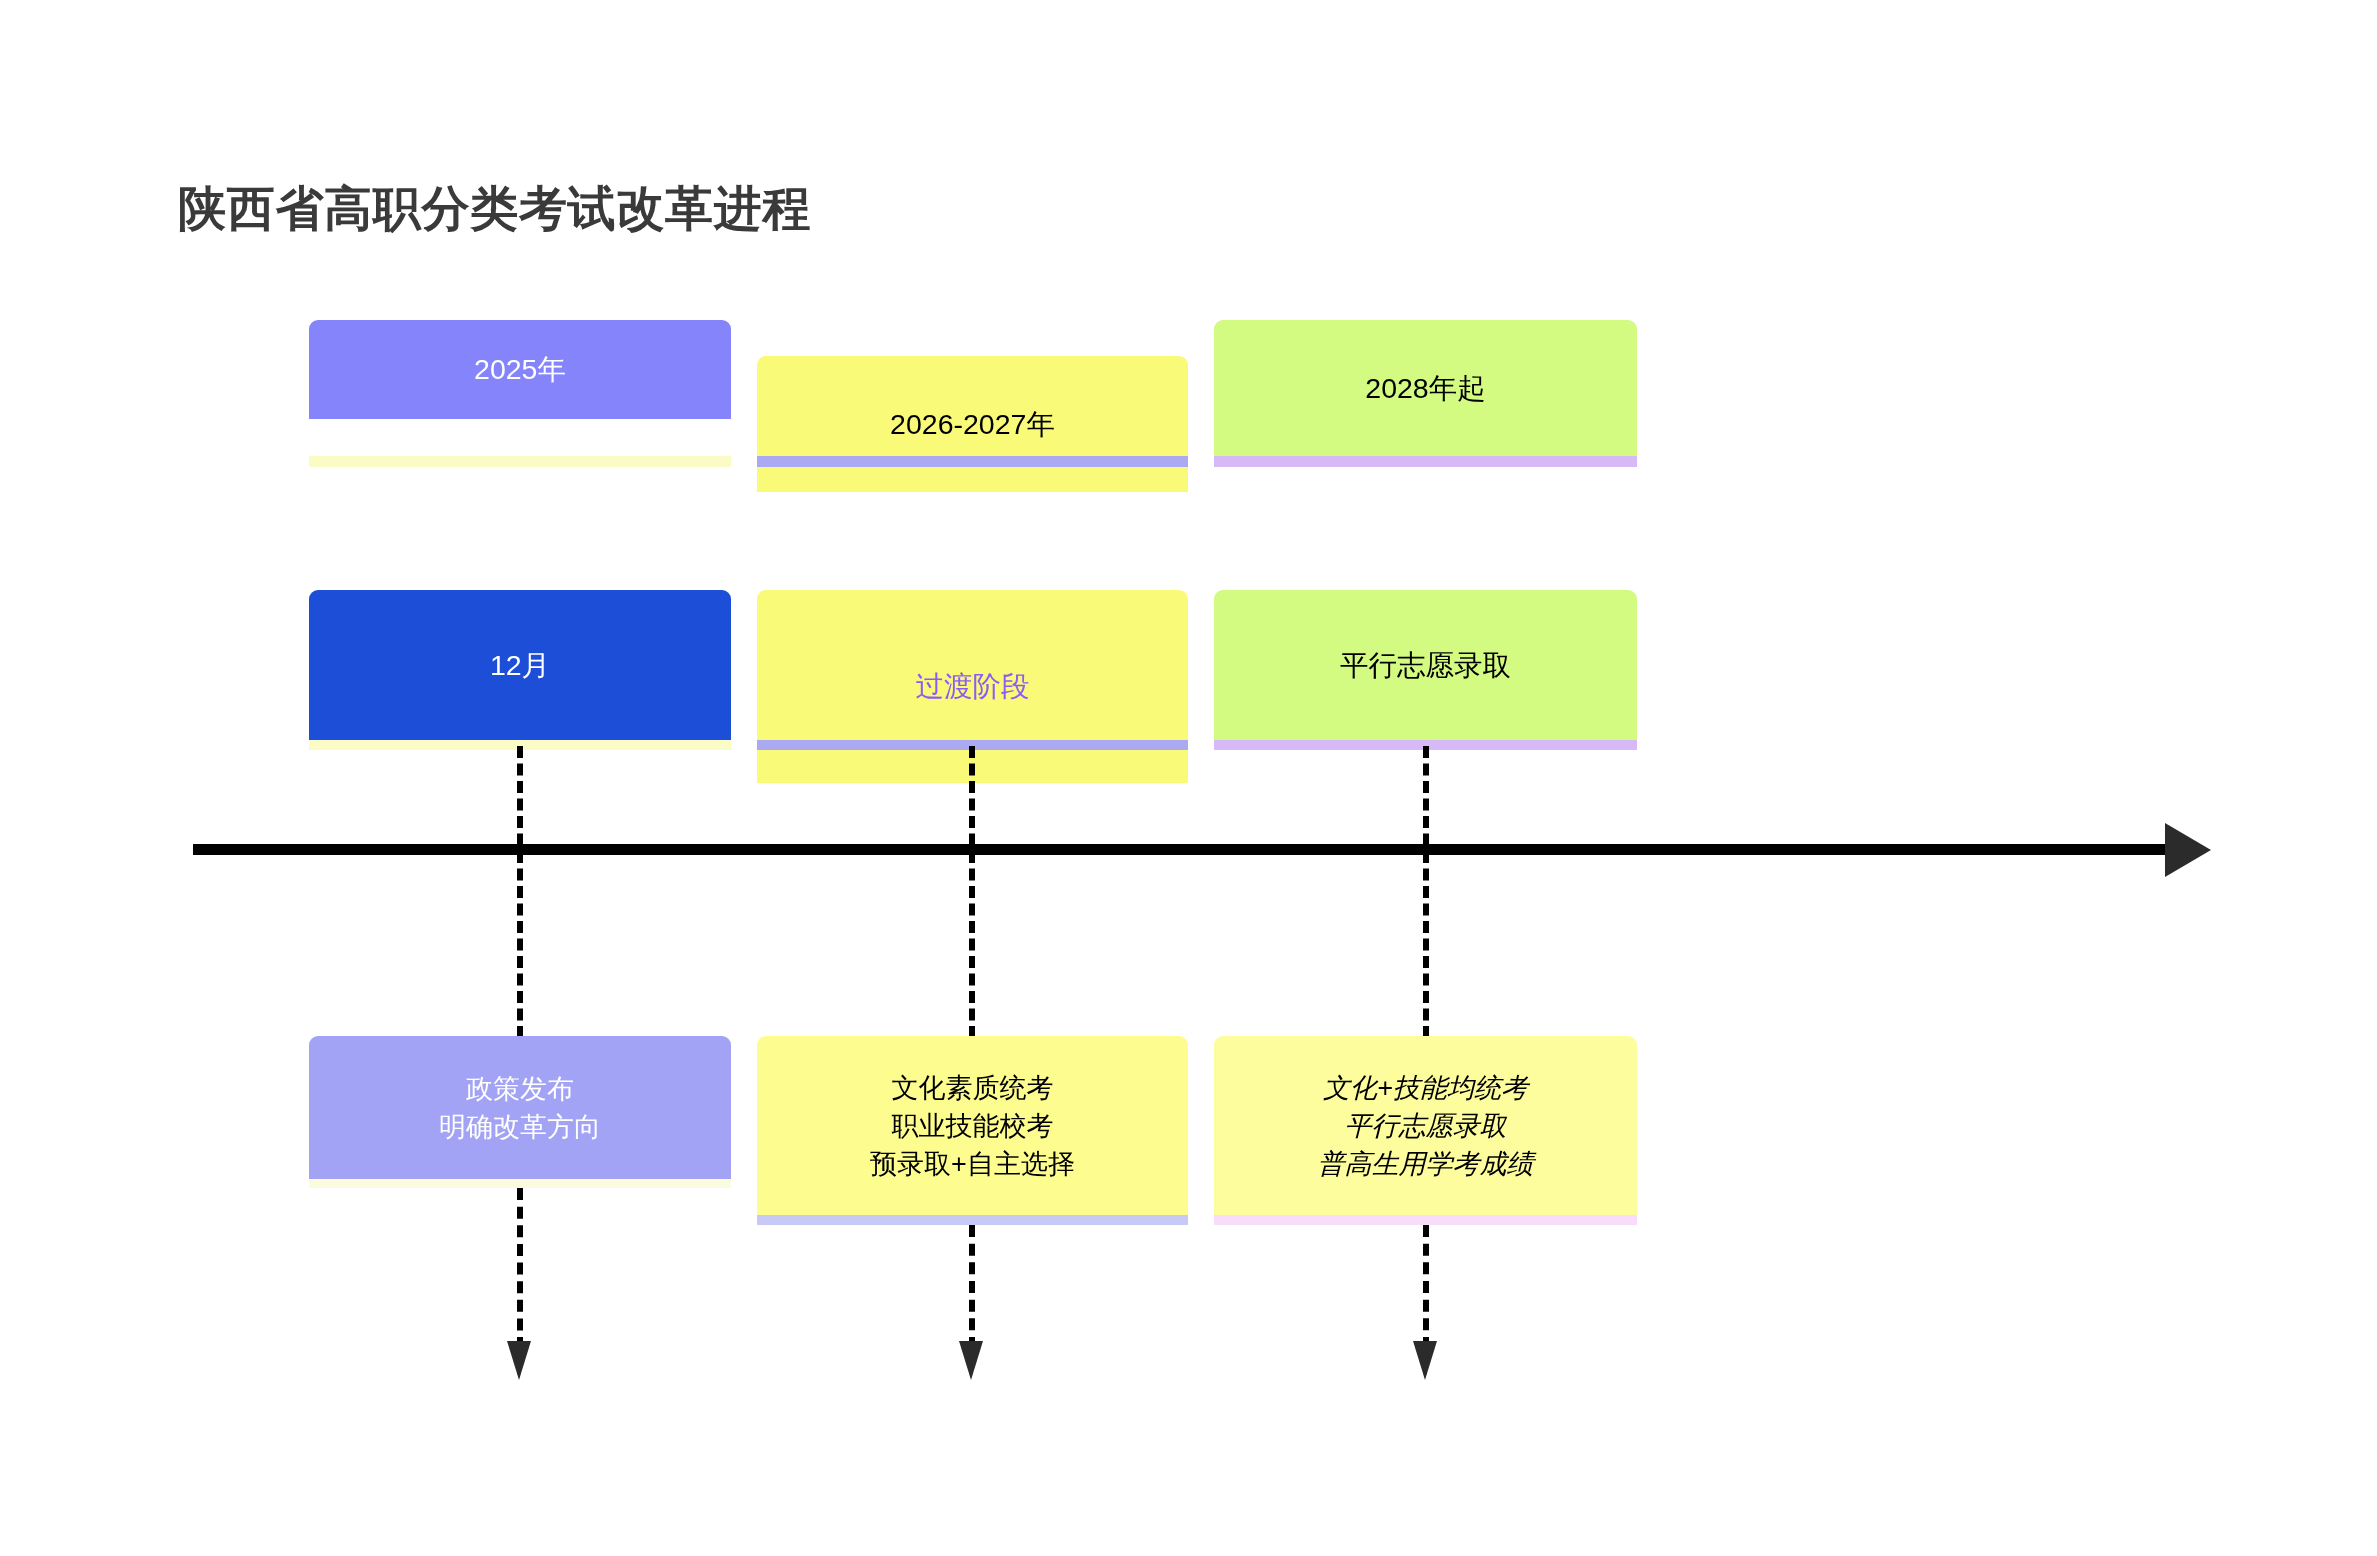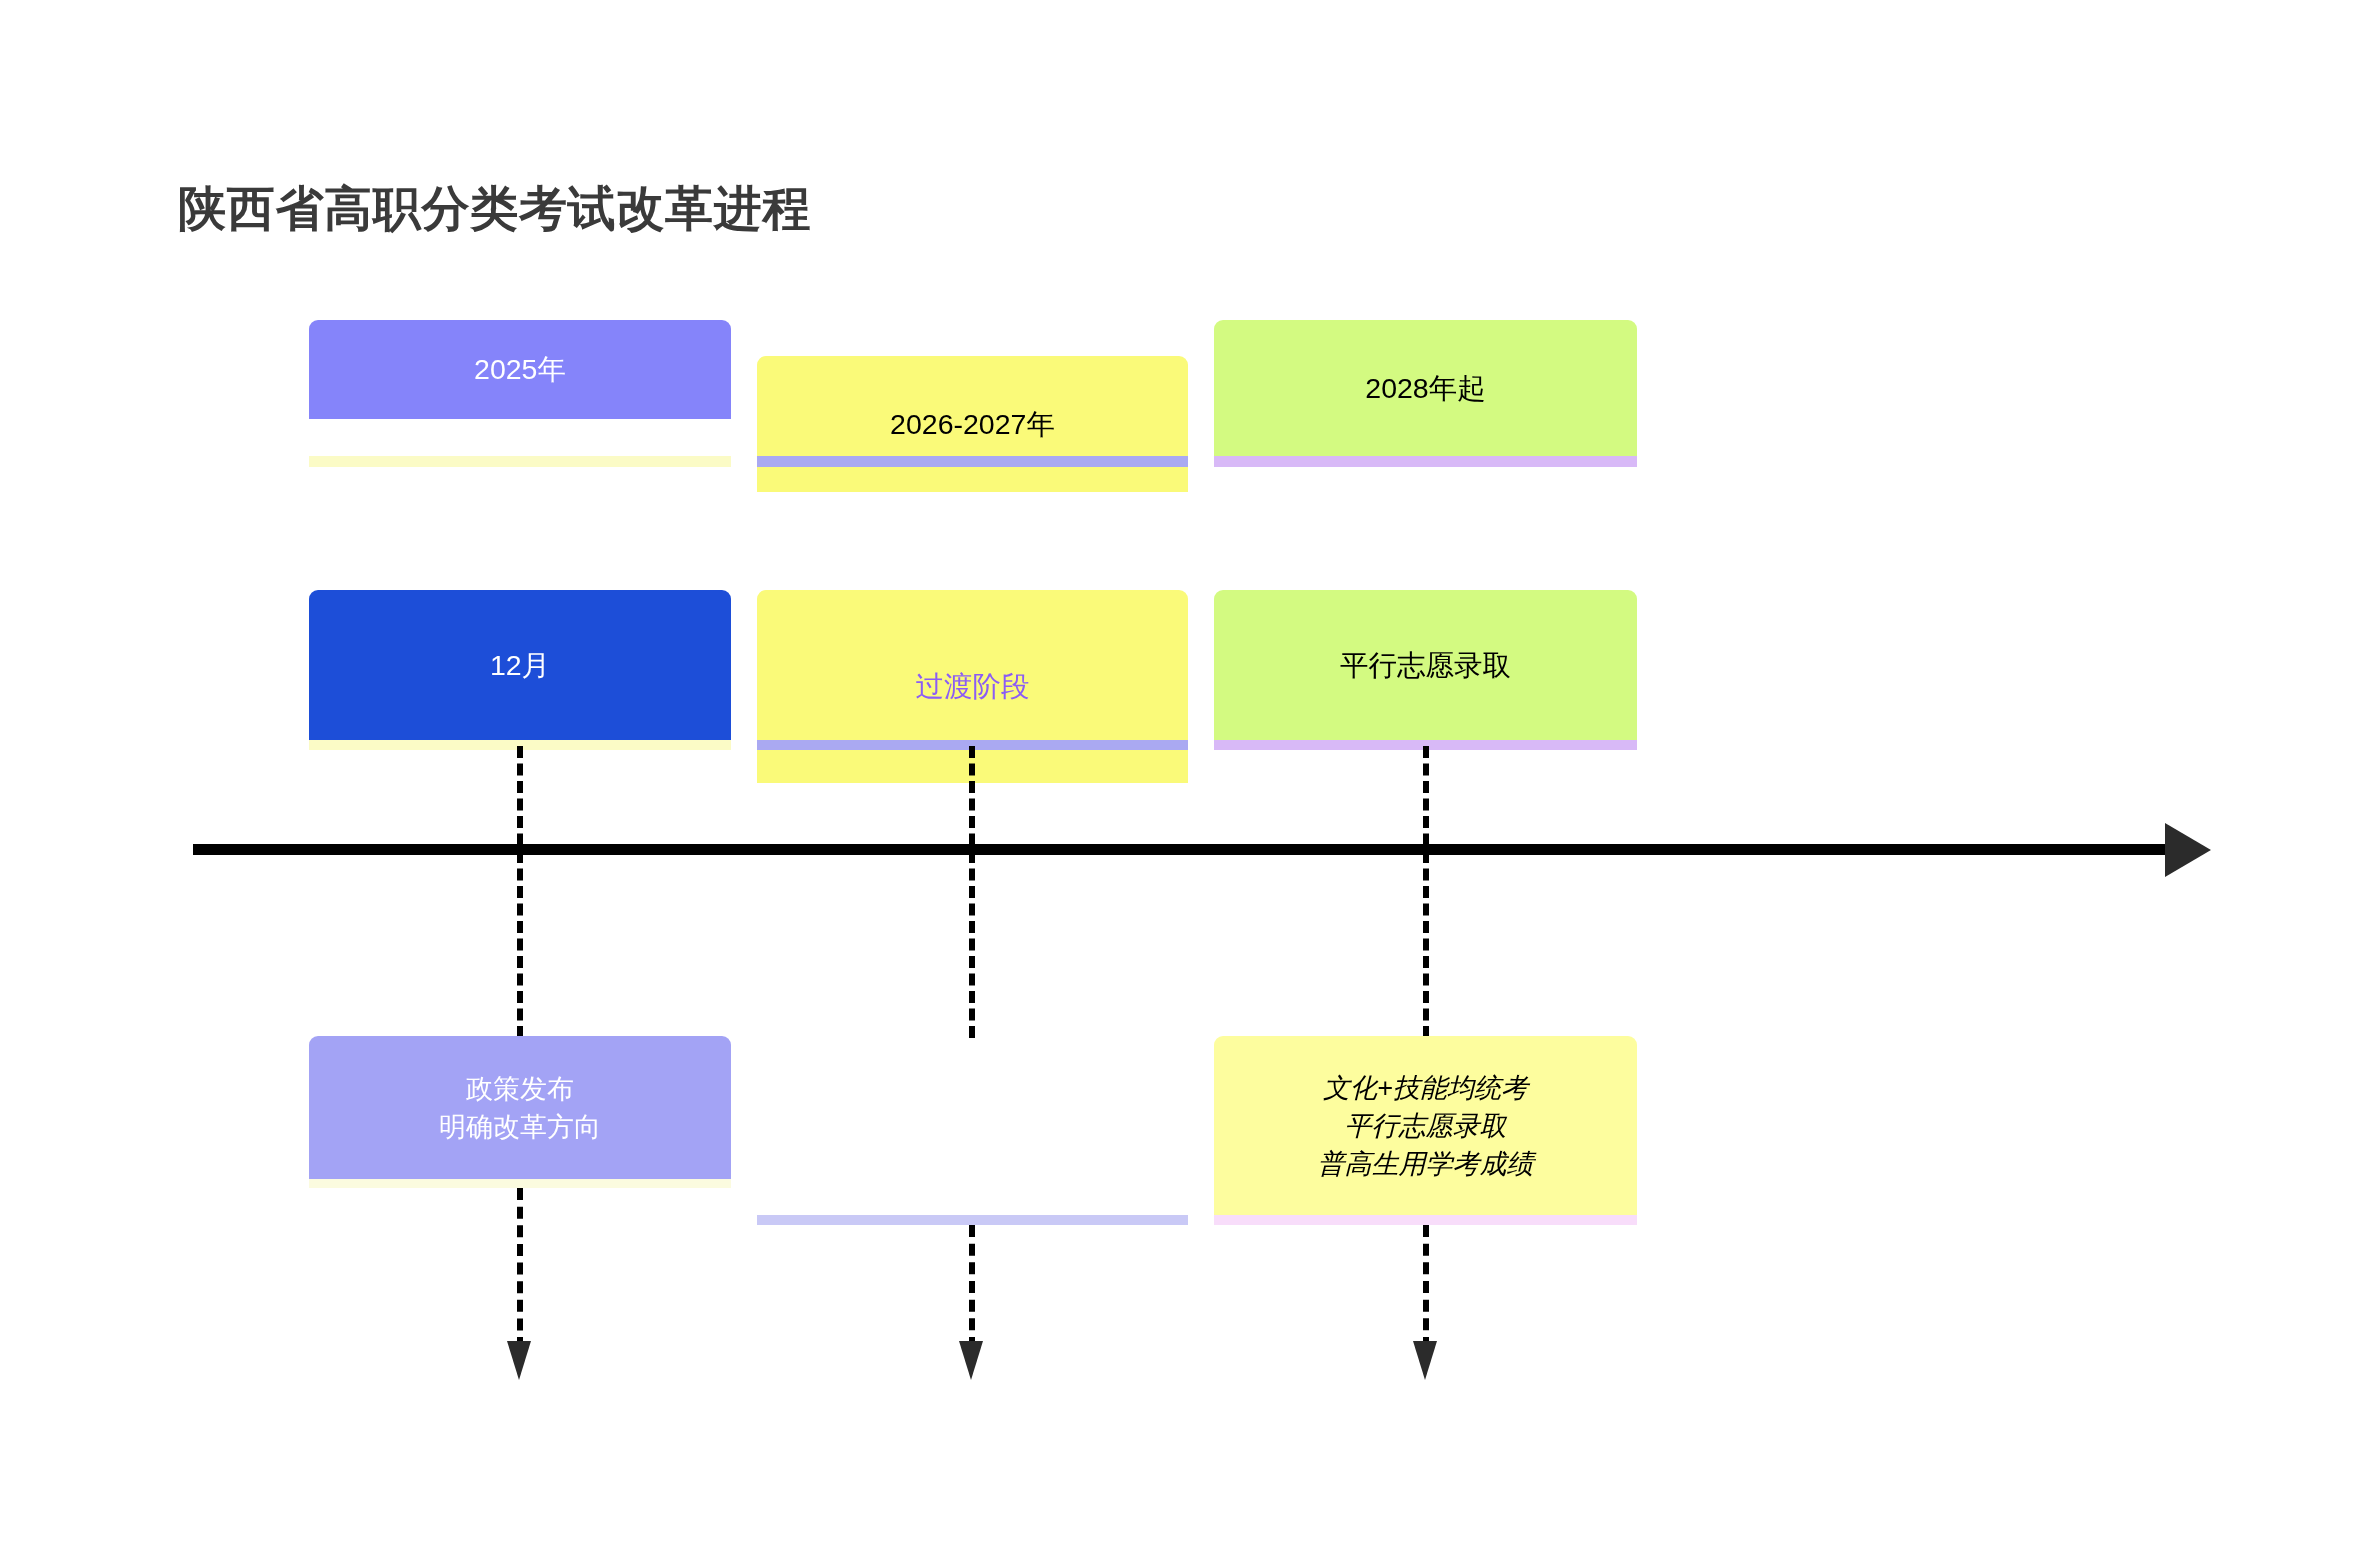--- a/index.html
+++ b/index.html
@@ -142,6 +142,11 @@
   </div>
   <div class="accent" id="detail-accent-0" style="left: 309px; top: 1179px; width: 422px; height: 9px; background: rgb(251, 251, 223);"></div>
 
+  <div class="card" id="detail-card-1" style="left: 757px; top: 1036px; width: 431px; height: 180px; font-size: 27px; background: rgb(253, 253, 143); color: rgb(0, 0, 0);">
+    <span class="card-label">文化素质统考
+职业技能校考
+预录取+自主选择</span>
+  </div>
   <div class="accent" id="detail-accent-1" style="left: 757px; top: 1215px; width: 431px; height: 9.7px; background: rgb(201, 201, 246);"></div>
 
   <div class="card" id="detail-card-2" style="left: 1214px; top: 1036px; width: 423px; height: 180px; font-size: 27px; background: rgb(253, 253, 158); color: rgb(0, 0, 0); font-style: italic;">

